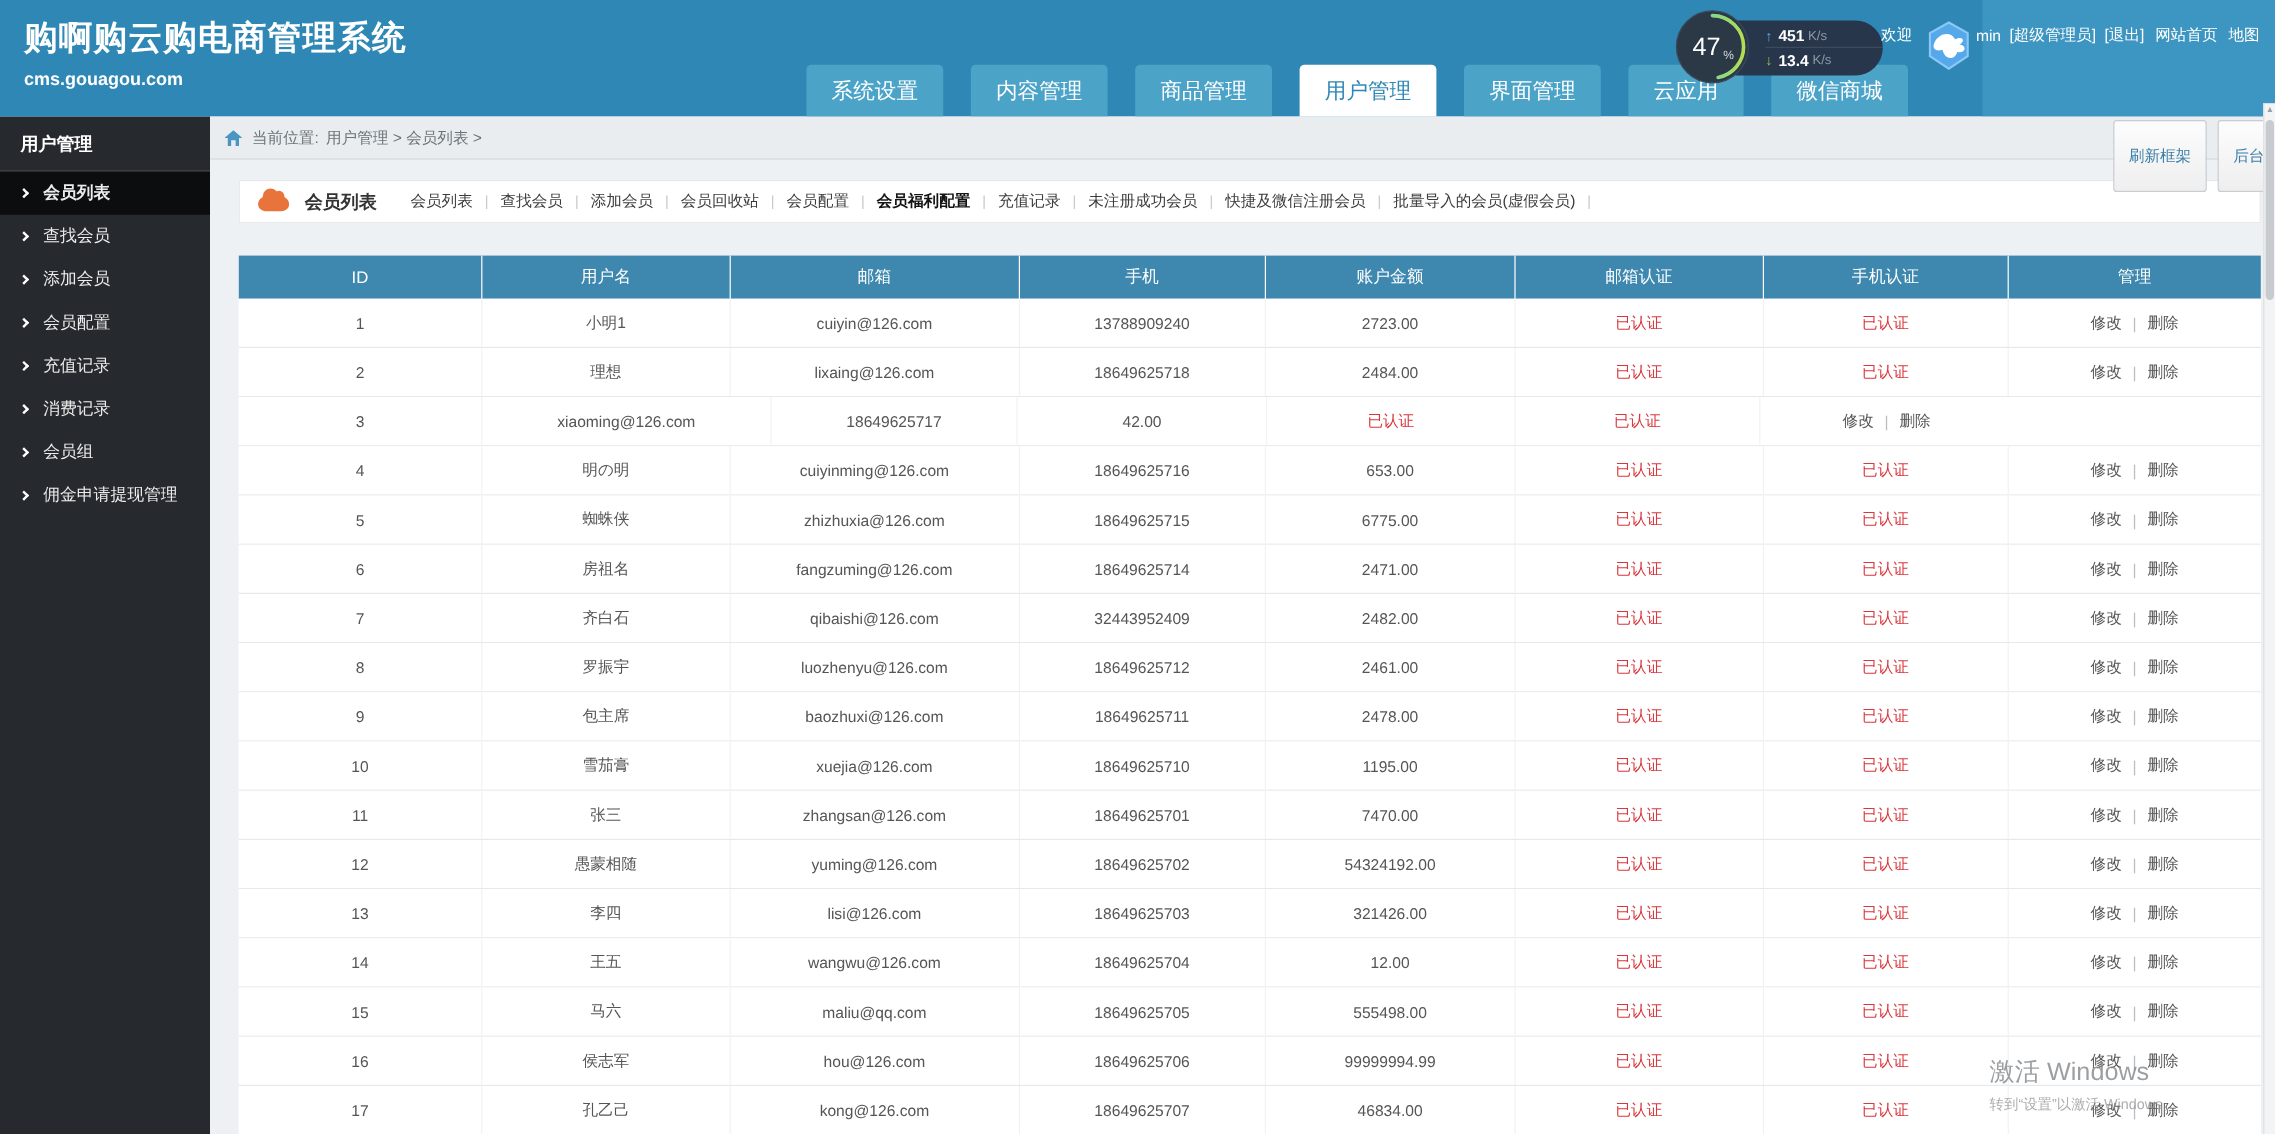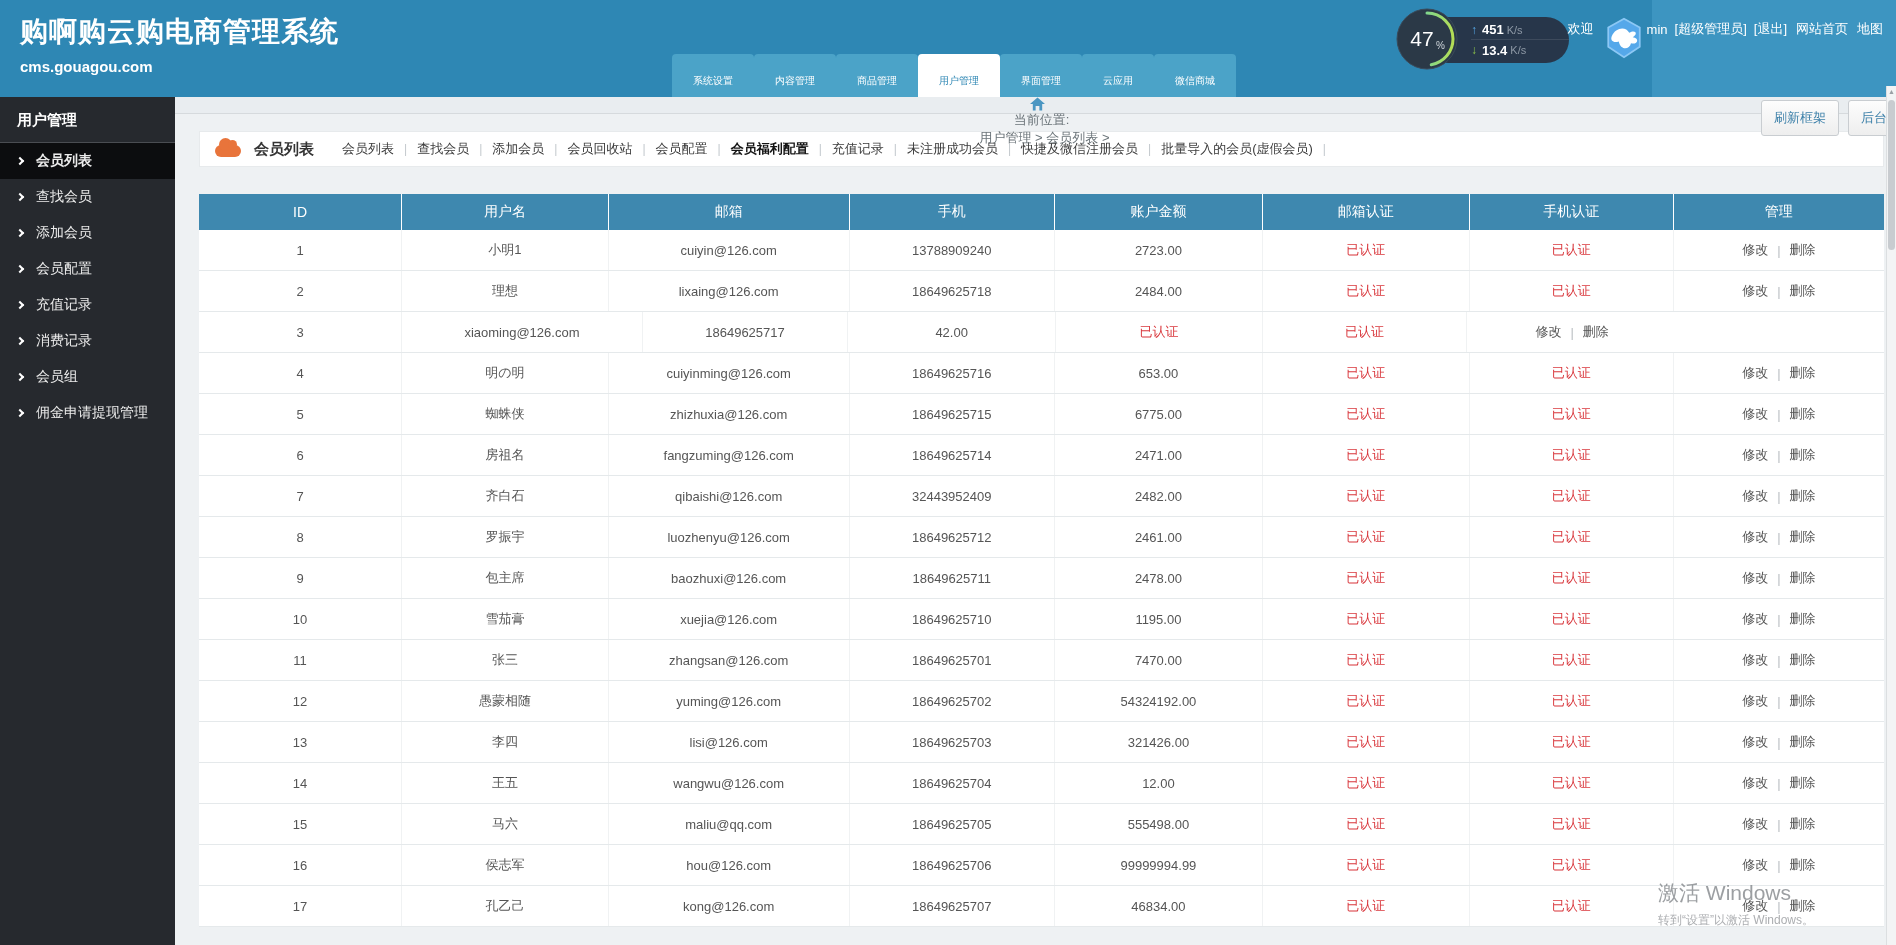--- a/index.html
+++ b/index.html
@@ -15,7 +15,7 @@
   .brand .sub { font-size:15px; font-weight:bold; margin-top:7px; }
 
   .tabs { position:absolute; left:672px; bottom:0; display:flex; }
-  .tab { background:#4ba3c8; color:#fff; font-size:10px; padding:20px 21px 9px; border-radius:4px 4px 0 0; margin-right:0; cursor:pointer; white-space:nowrap; }
+  .tab { background:#4ba3c8; color:#fff; font-size:18px; padding:10px 21px 9px; border-radius:4px 4px 0 0; margin-right:23px; cursor:pointer; white-space:nowrap; }
   .tab.active { background:#fff; color:#2e87b4; }
 
   

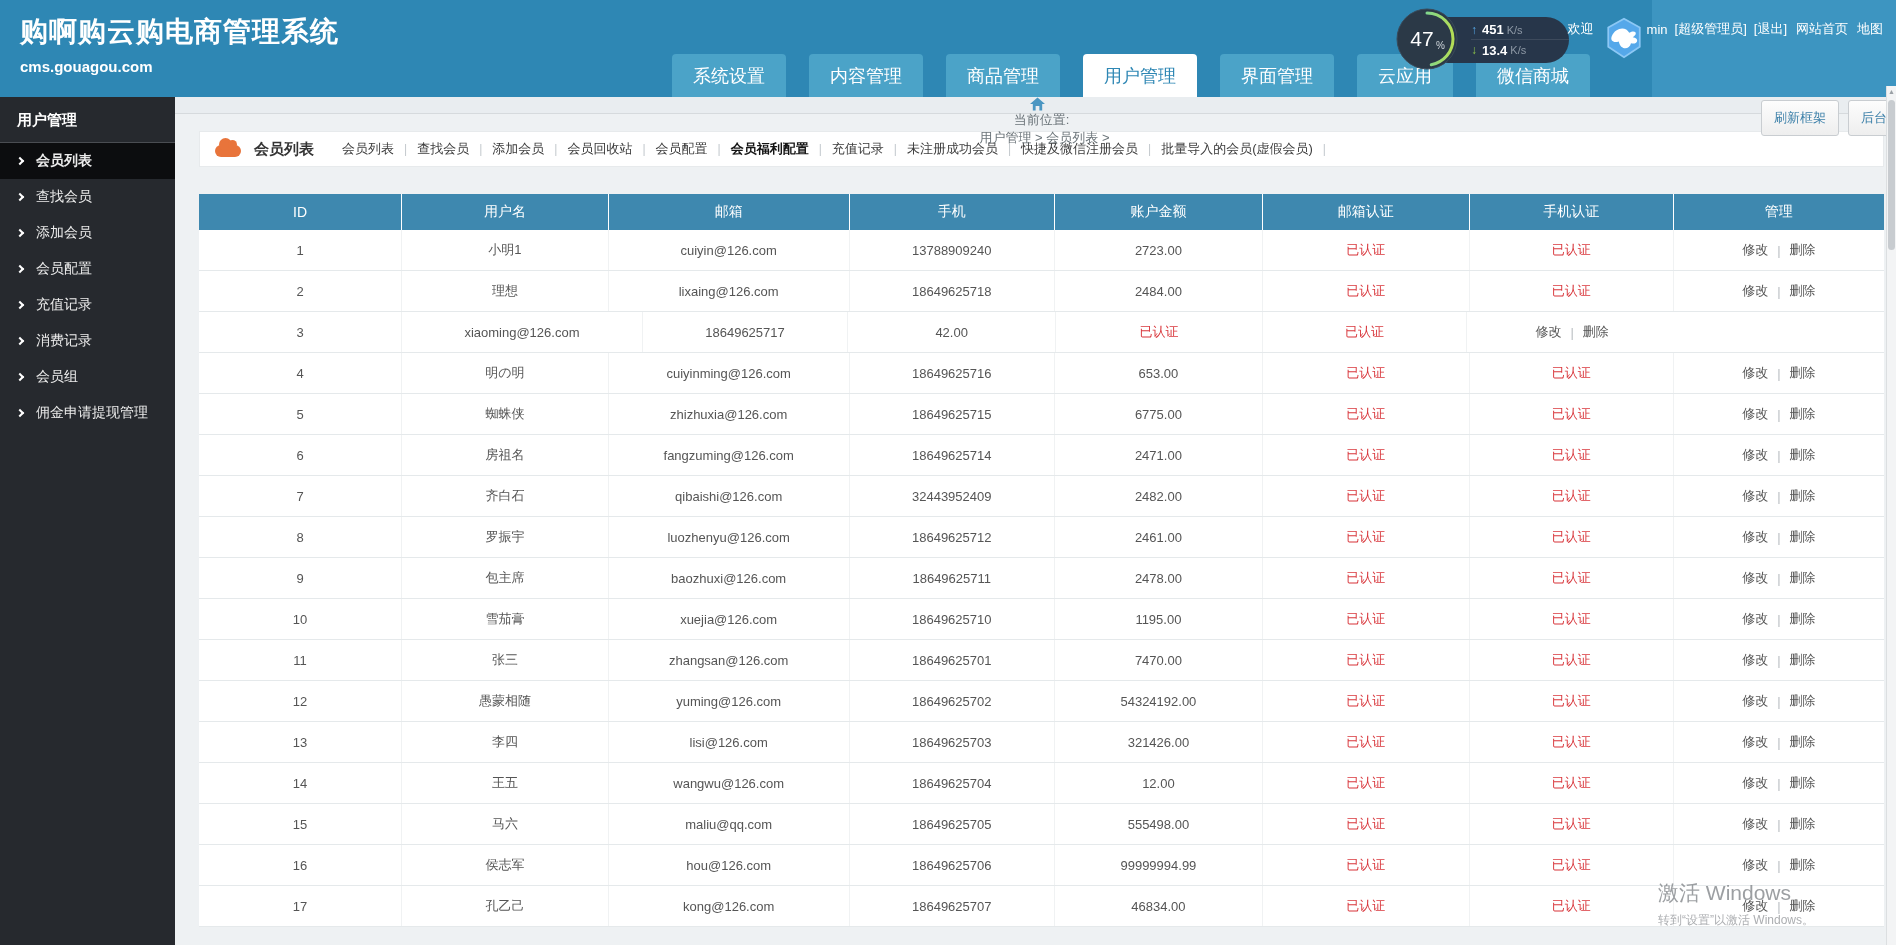--- a/index.html
+++ b/index.html
@@ -44,7 +44,7 @@
   .chev { width:6px; height:6px; border-top:2px solid #fff; border-right:2px solid #fff; transform:rotate(45deg); margin-right:13px; flex-shrink:0; }
 
   .main { flex:1; position:relative; overflow:hidden; }
-  .crumbbar { position:relative; height:17px; background:#e9edf0; border-bottom:1px solid #d6dadd; display:flex; align-items:center; padding-left:12px; color:#6b7479; font-size:13px;flex-direction:column; }
+  .crumbbar { position:relative; height:36px; background:#e9edf0; border-bottom:1px solid #d6dadd; display:flex; align-items:center; padding-left:12px; color:#6b7479; font-size:13px; }
   .home-icon { margin-right:8px; display:inline-flex; }
   .crumb-buttons { position:absolute; right:-30px; top:3px; display:flex; gap:9px; }
   .cbtn { background:linear-gradient(#fdfdfd,#eeeeee); border:1px solid #c9cdd1; border-radius:3px; color:#3b7fa8; font-size:13px; padding:8px 12px; cursor:pointer; white-space:nowrap; }

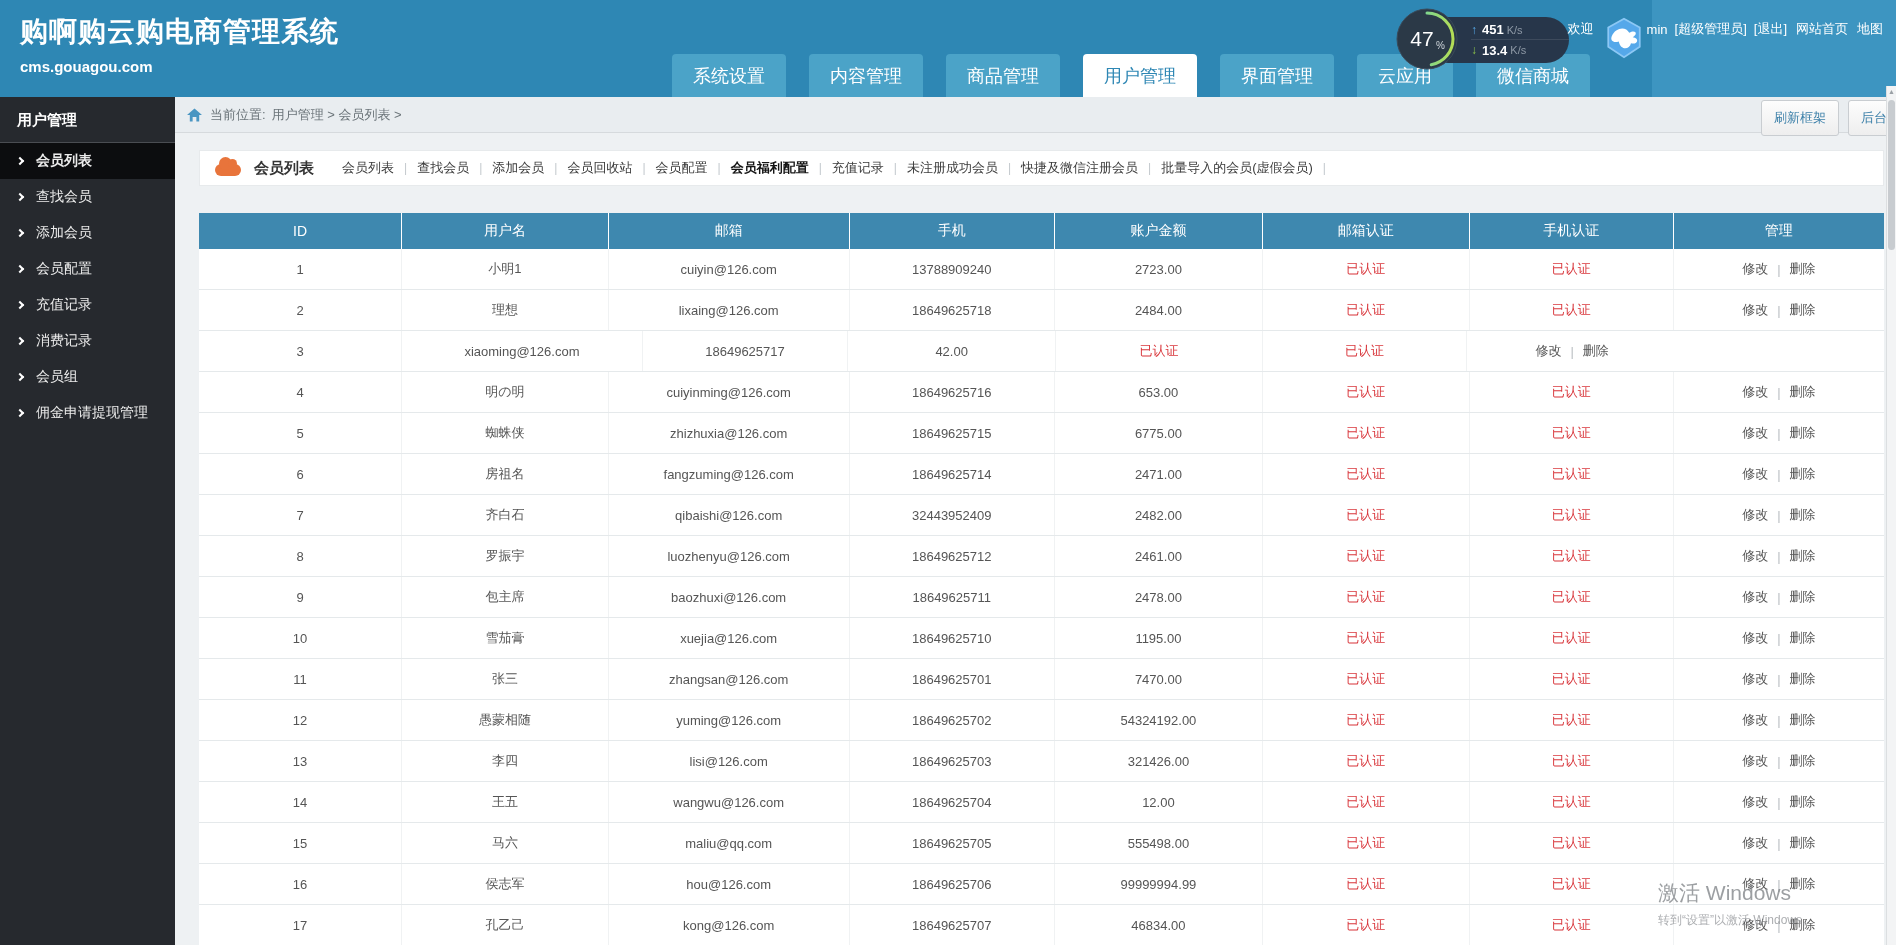--- a/index.html
+++ b/index.html
@@ -47,7 +47,7 @@
   .crumbbar { position:relative; height:36px; background:#e9edf0; border-bottom:1px solid #d6dadd; display:flex; align-items:center; padding-left:12px; color:#6b7479; font-size:13px; }
   .home-icon { margin-right:8px; display:inline-flex; }
   .crumb-buttons { position:absolute; right:-30px; top:3px; display:flex; gap:9px; }
-  .cbtn { background:linear-gradient(#fdfdfd,#eeeeee); border:1px solid #c9cdd1; border-radius:3px; color:#3b7fa8; font-size:13px; padding:8px 12px; cursor:pointer; white-space:nowrap; }
+  .cbtn { background:linear-gradient(#fdfdfd,#eeeeee); border:1px solid #c9cdd1; border-radius:3px; color:#3b7fa8; font-size:13px; padding:20px 12px; cursor:pointer; white-space:nowrap; }
 
   .content { padding:17px 12px 0 24px; }
   .subnav { background:#fff; border:1px solid #e7eaec; height:36px; display:flex; align-items:center; padding:0 15px; }

